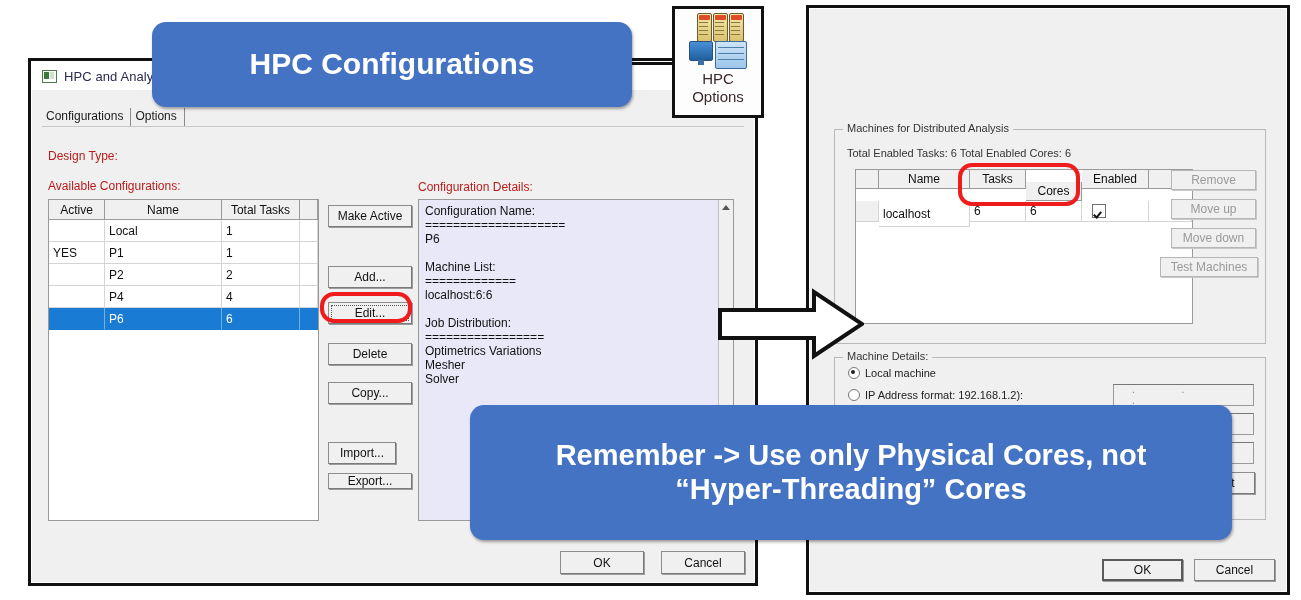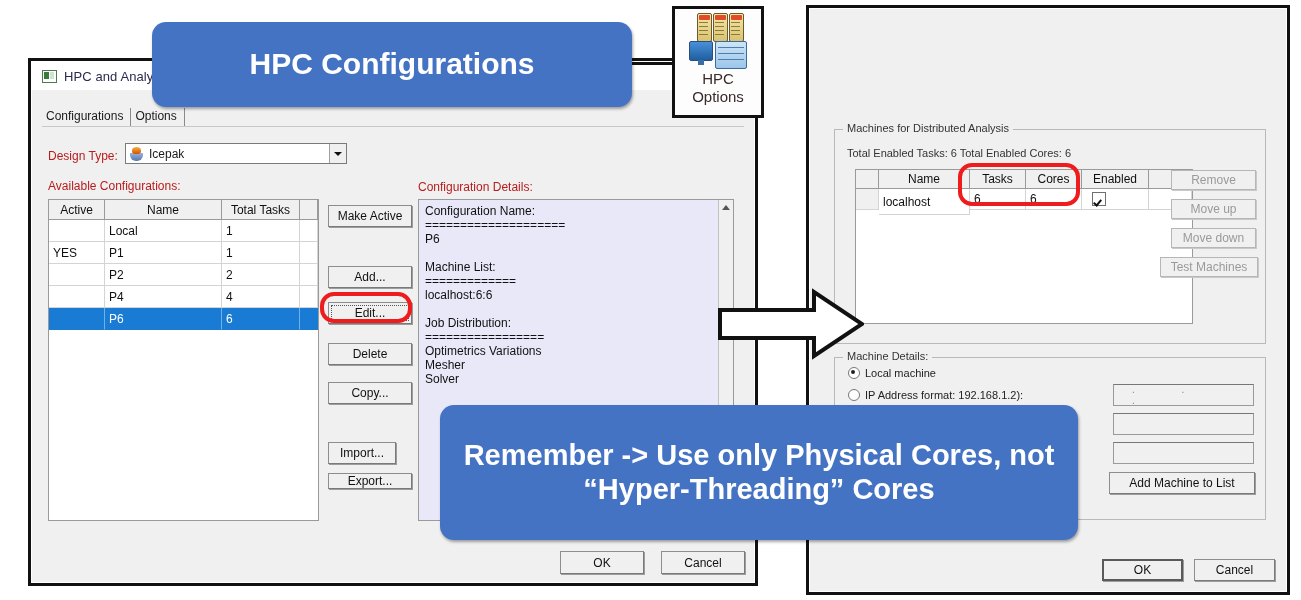--- a/index.html
+++ b/index.html
@@ -236,16 +236,6 @@
       <div class="tabline"></div>
 
       <div class="lbl" style="left:16px;top:87px;">Design Type:</div>
-      <div class="combo" style="left:93px;top:81px;width:222px;height:21px;">
-        <span class="cicon">
-          <span class="pot"></span>
-            <span class="flame"></span>
-        </span>
-        <span class="ctext">Icepak</span>
-        <span class="carrow">
-            <i></i>
-          </span>
-      </div>
 
       <div class="lbl" style="left:16px;top:117px;">Available Configurations:</div>
 

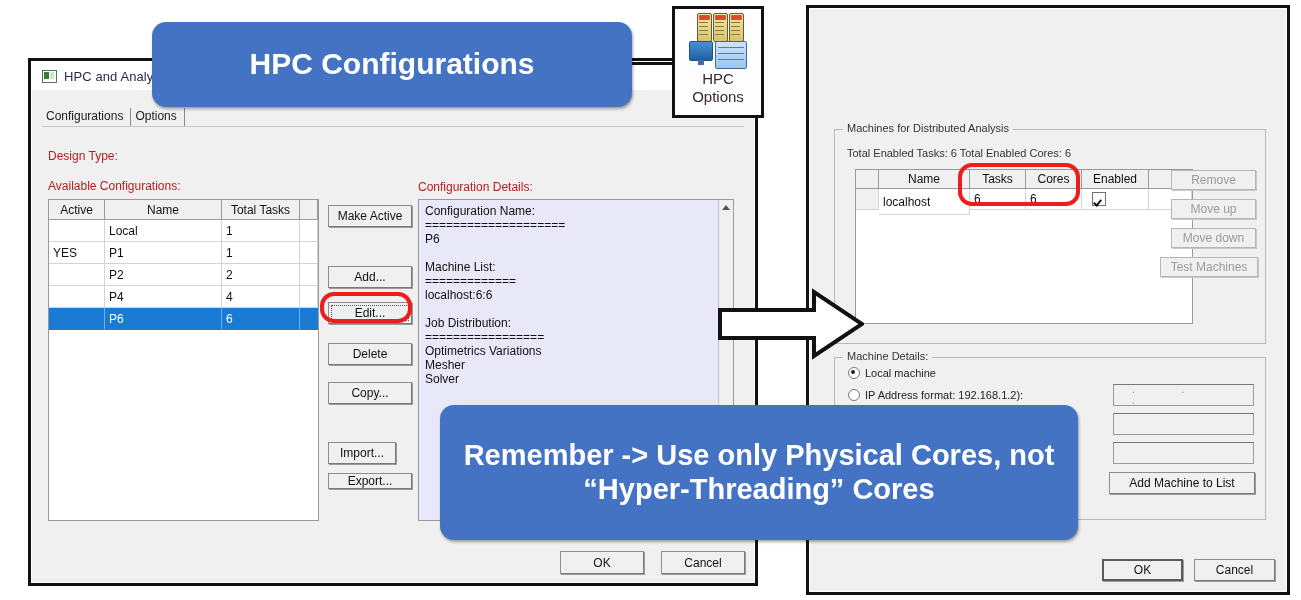--- a/index.html
+++ b/index.html
@@ -329,7 +329,7 @@
           <div class="gcell" style="width:23px;height:19px;"></div>
           <div class="gcell" style="width:91px;height:19px;">Name</div>
           <div class="gcell" style="width:56px;height:19px;">Tasks</div>
-          <div class="gcell" style="width:56px;height:19px;">Cores</div>
+          <div class="gcell" style="width:56px;height:19px;margin-top:12px;">Cores</div>
           <div class="gcell" style="width:67px;height:19px;">Enabled</div>
           <div class="gcell" style="width:43px;height:19px;"></div>
         </div>

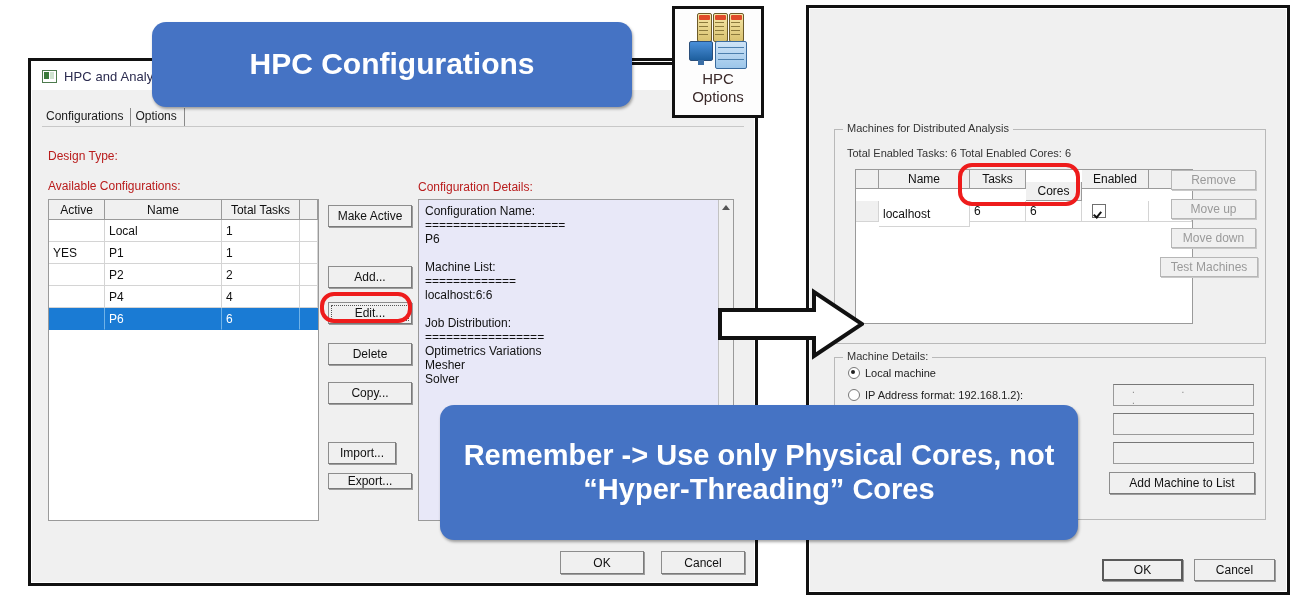--- a/index.html
+++ b/index.html
@@ -415,7 +415,7 @@
   <div class="callout" style="left:152px;top:22px;width:480px;height:85px;font-size:30px;">HPC Configurations</div>
 
 
-  <div class="callout" style="left:440px;top:405px;width:638px;height:135px;font-size:29px;padding:0 12px;">Remember -&gt; Use only Physical Cores, not “Hyper-Threading” Cores</div>
+  <div class="callout" style="left:470px;top:405px;width:762px;height:135px;font-size:29px;padding:0 38px;">Remember -&gt; Use only Physical Cores, not “Hyper-Threading” Cores</div>
 
 </div>
 

